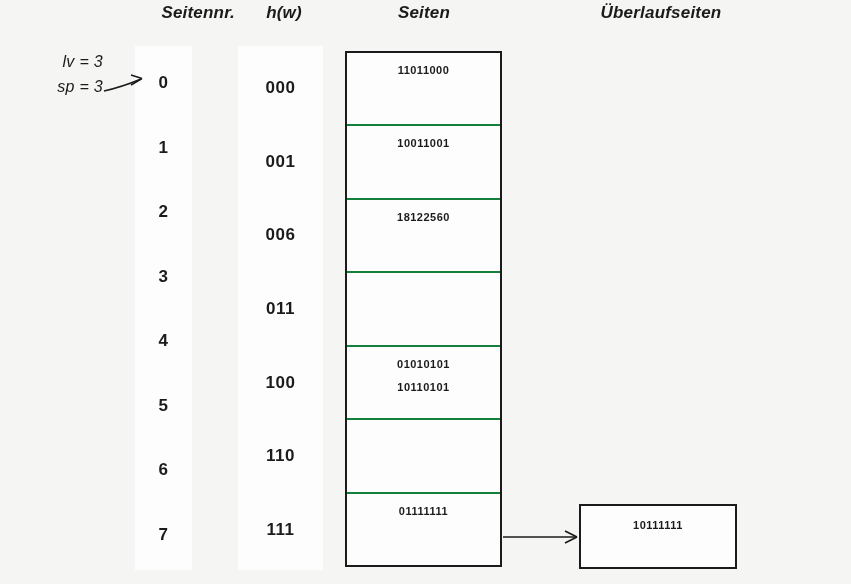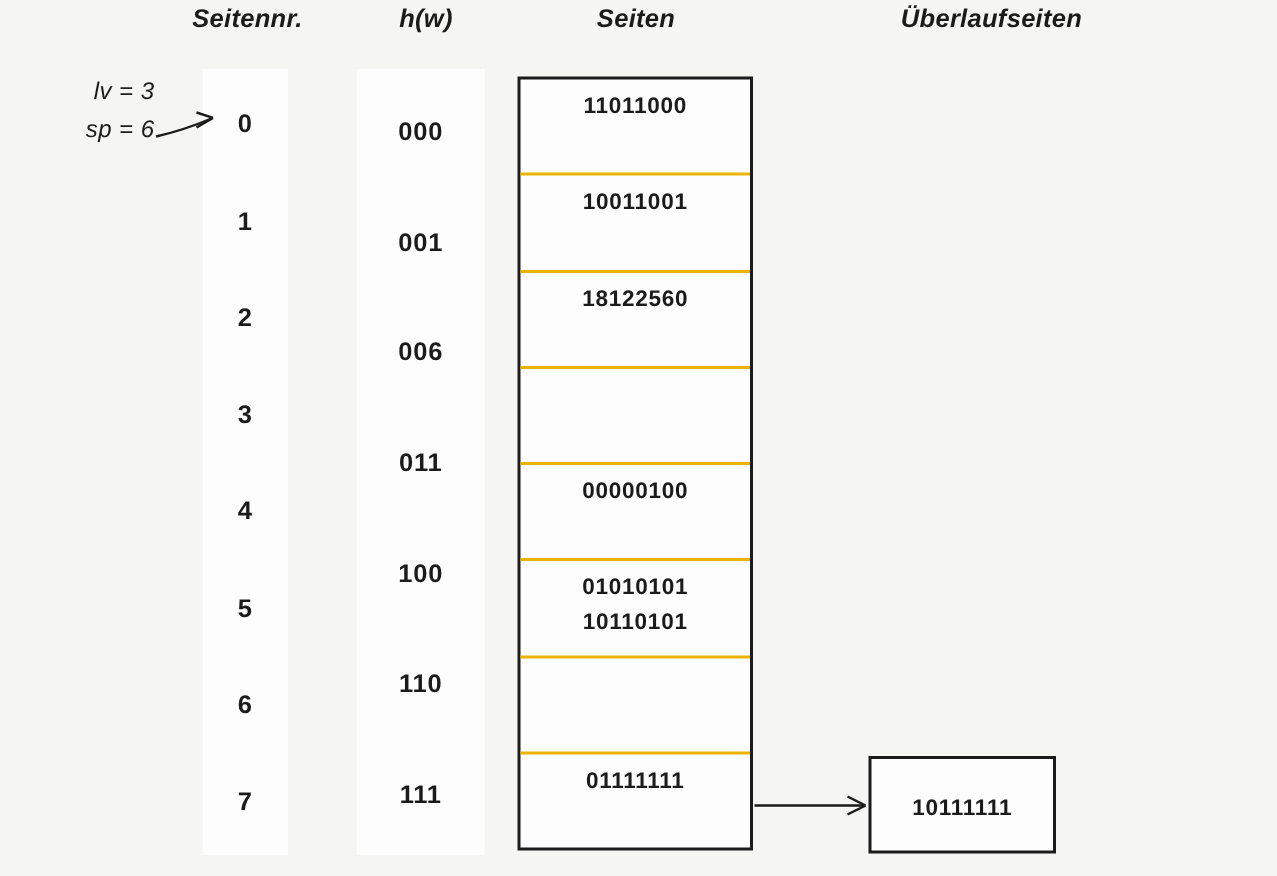--- a/index.html
+++ b/index.html
@@ -25,7 +25,7 @@
     text-align: center;
     letter-spacing: 0.2px;
   }
-  #hdr-seitennr { left: 95px;  width: 140px; }
+  #hdr-seitennr { left: 95px;  width: 140px; text-align: right; }
   #hdr-hw       { left: 234px; width: 100px; }
   #hdr-seiten   { left: 354px; width: 140px; }
   #hdr-ueberlauf{ left: 571px; width: 180px; }

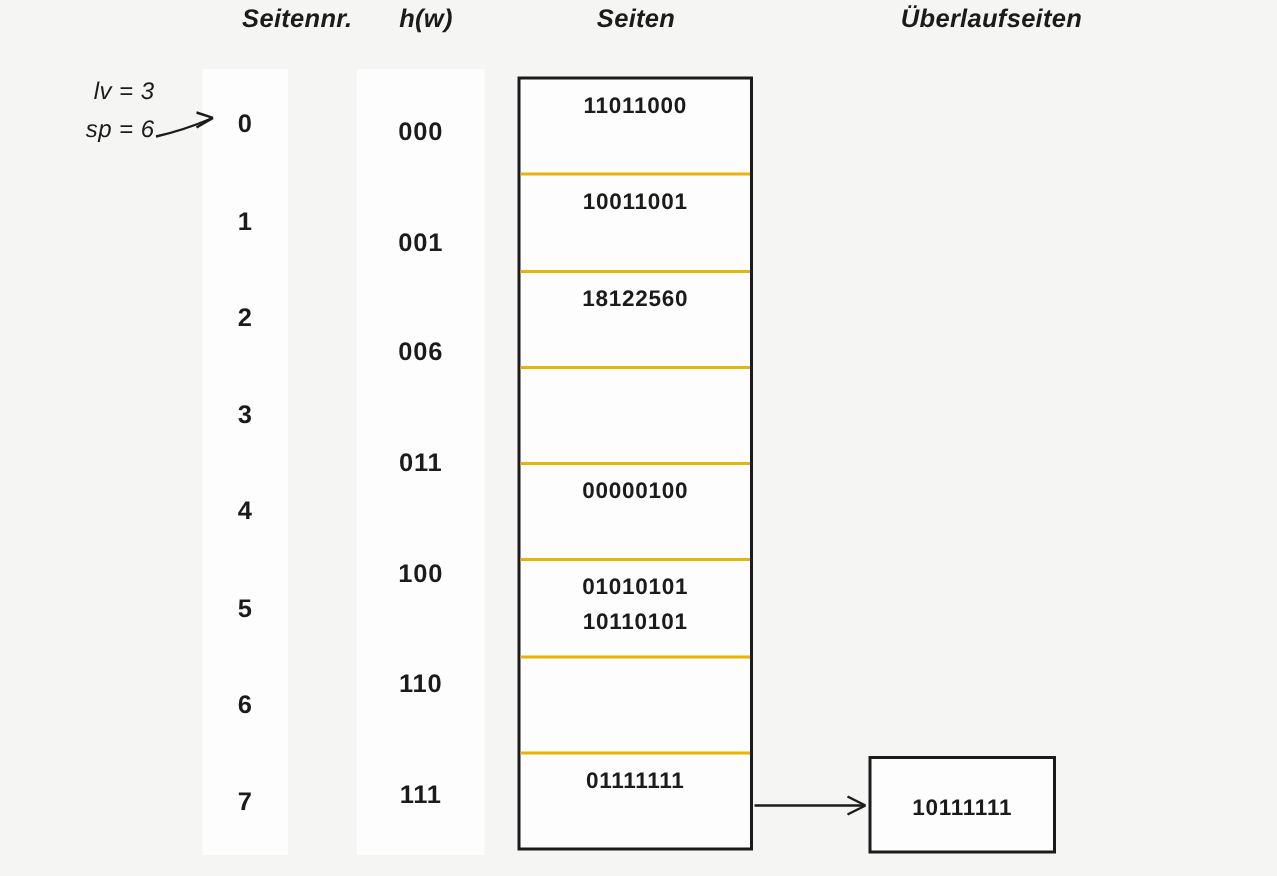--- a/index.html
+++ b/index.html
@@ -80,7 +80,7 @@
     border-top: 2px solid #eab308;
   }
   .val {
-    font-size: 15px;
+    font-size: 11px;
     font-weight: 600;
     line-height: 23px;
     letter-spacing: 0.5px;

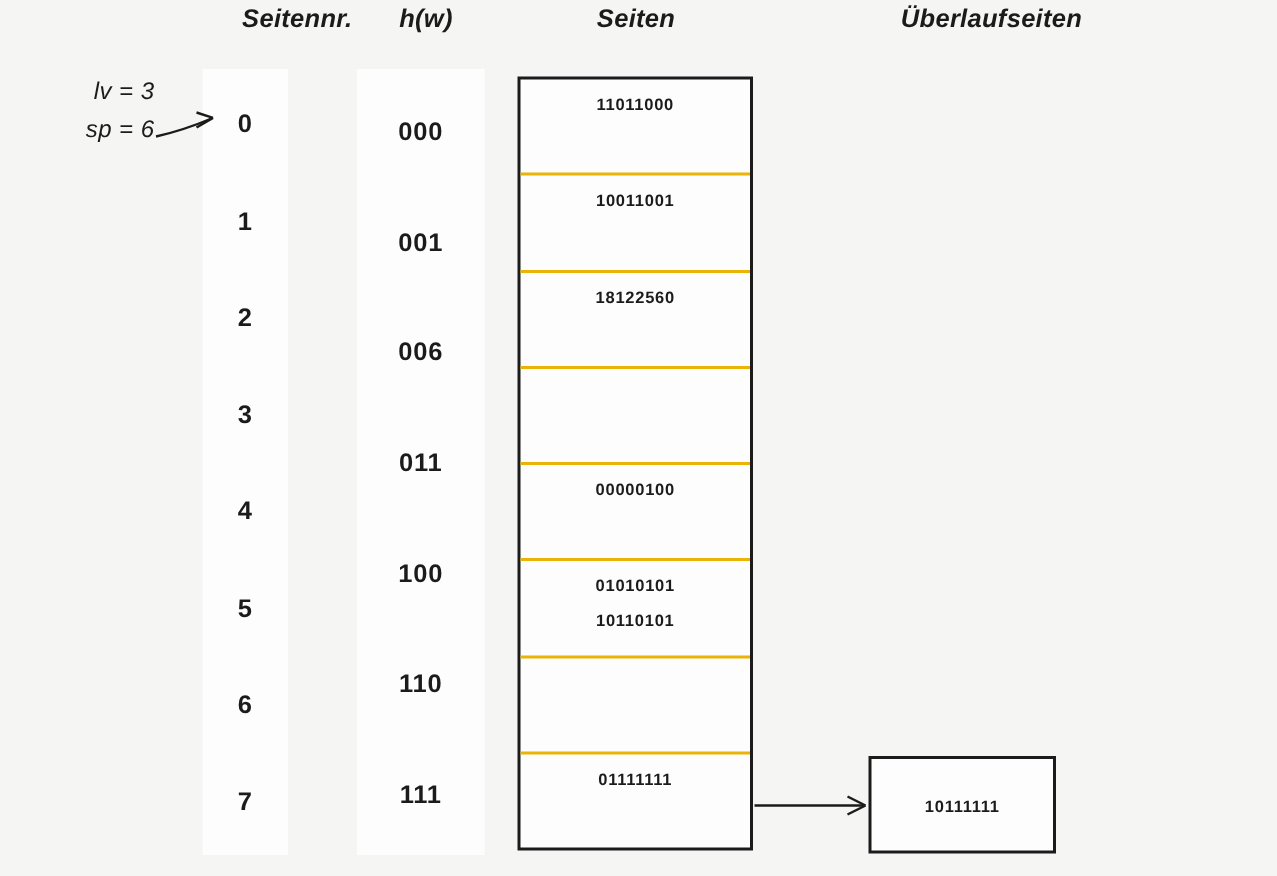--- a/index.html
+++ b/index.html
@@ -135,7 +135,7 @@
 
 <div id="annotation">
   <div>lv = 3</div>
-  <div>sp = 6</div>
+  <div>sp = 3</div>
 </div>
 <svg id="annot-arrow" width="46" height="28">
   <path d="M2 21 Q 20 17 39 9" stroke-width="1.6"></path>

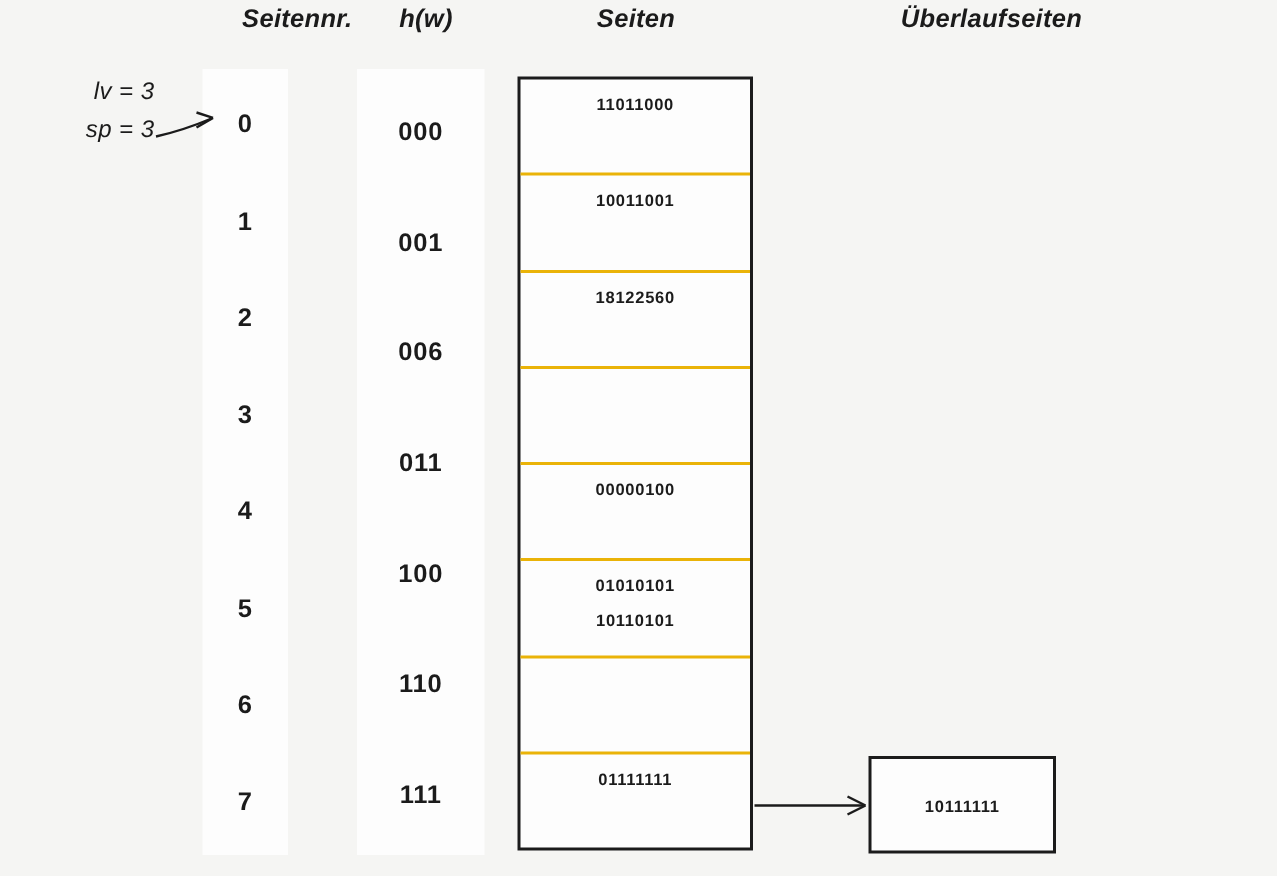--- a/index.html
+++ b/index.html
@@ -77,7 +77,7 @@
     text-align: center;
   }
   #pages-box .cell + .cell {
-    border-top: 2px solid #eab308;
+    border-top: 2px solid #15803d;
   }
   .val {
     font-size: 11px;

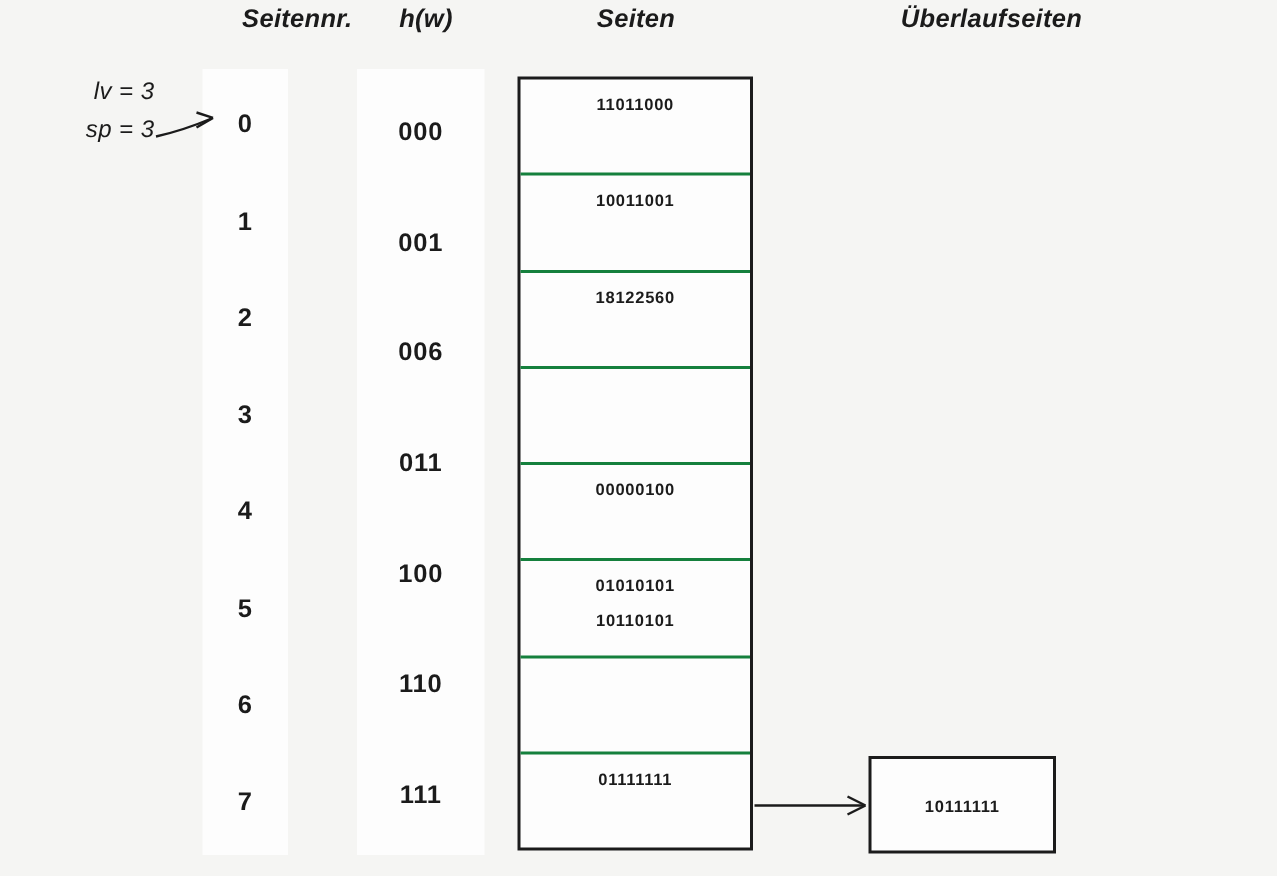--- a/index.html
+++ b/index.html
@@ -176,9 +176,6 @@
   </div>
   <div class="cell"></div>
   <div class="cell">
-    <div class="val">00000100</div>
-  </div>
-  <div class="cell">
     <div class="val">01010101</div>
     <div class="val">10110101</div>
   </div>

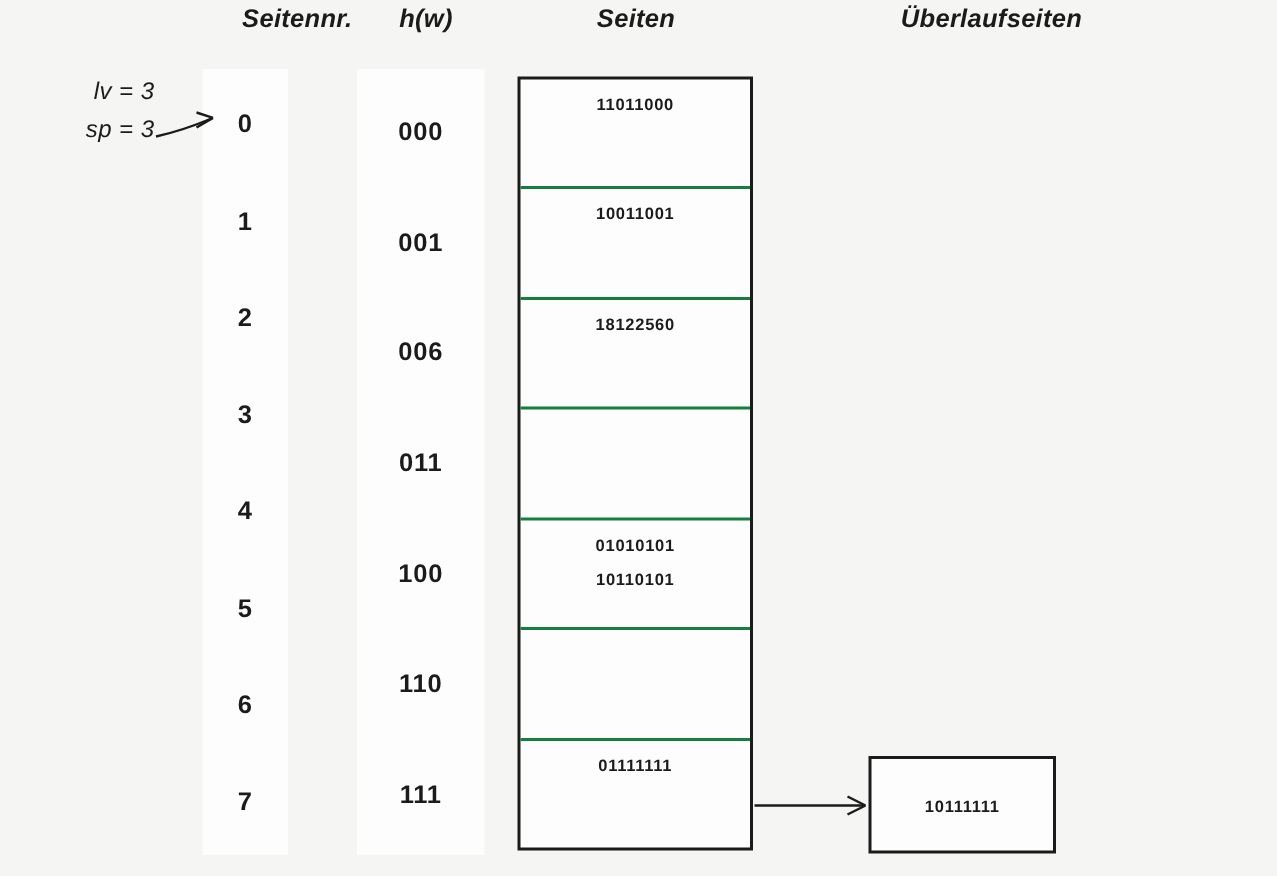--- a/index.html
+++ b/index.html
@@ -112,13 +112,13 @@
     position: absolute;
     left: 579px;
     top: 504px;
-    width: 125px;
+    width: 158px;
     height: 65px;
     box-sizing: border-box;
     border: 2px solid #1b1b1b;
     background: #fdfdfd;
     text-align: center;
-    padding-top: 21px;
+    padding-top: 8px;
   }
   svg line, svg path { stroke: #1b1b1b; fill: none; }
 </style>

